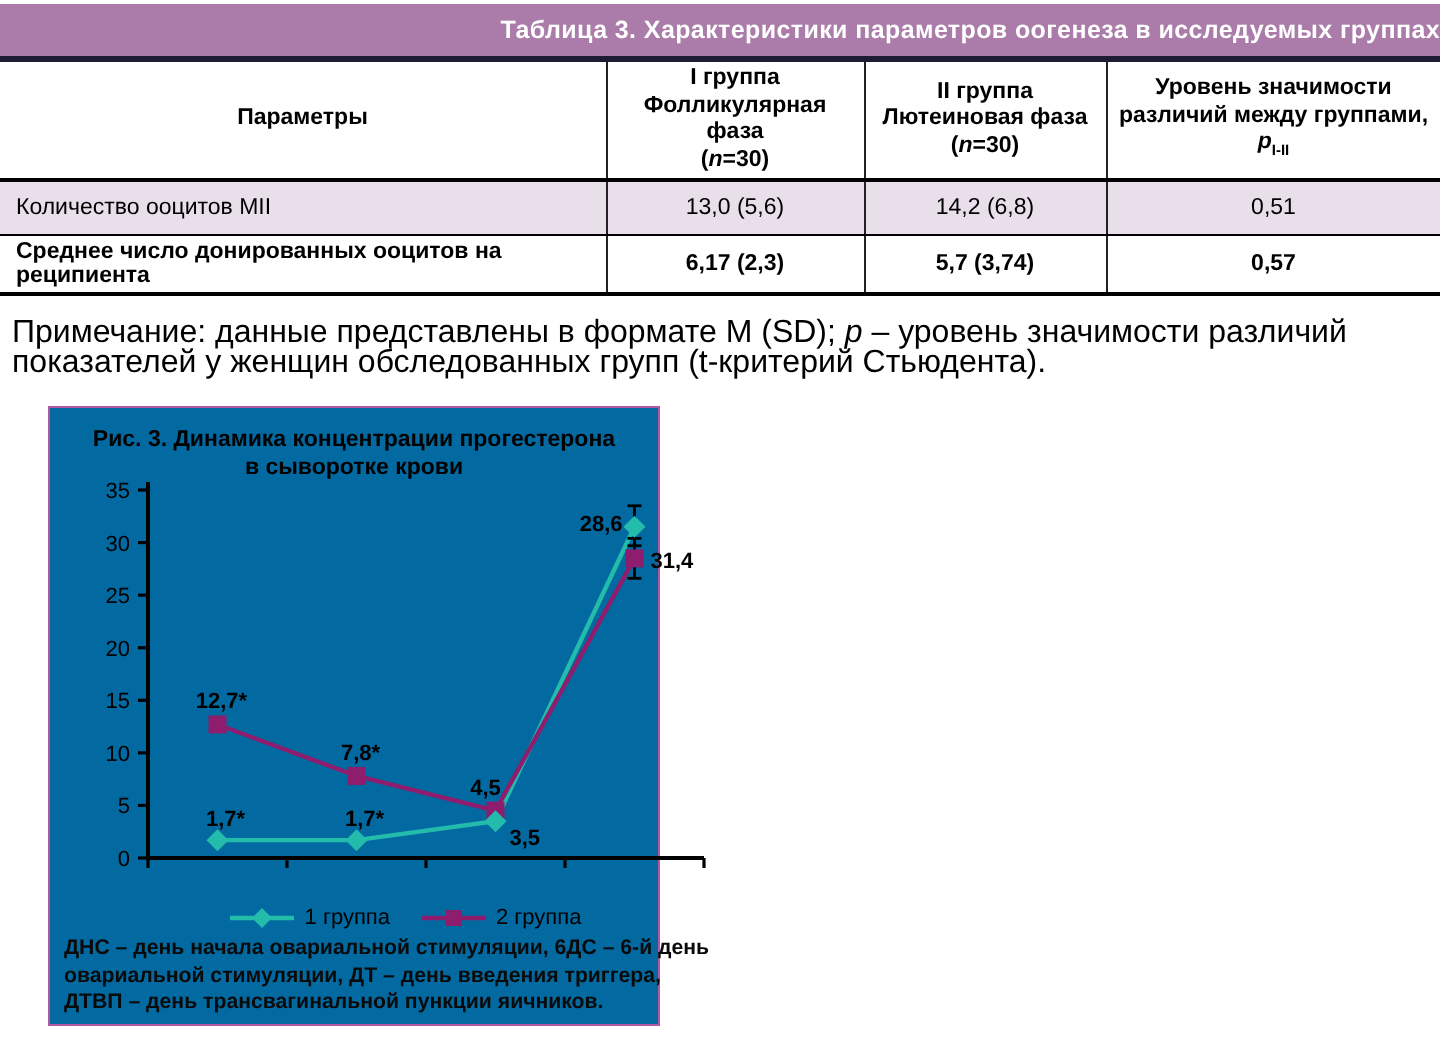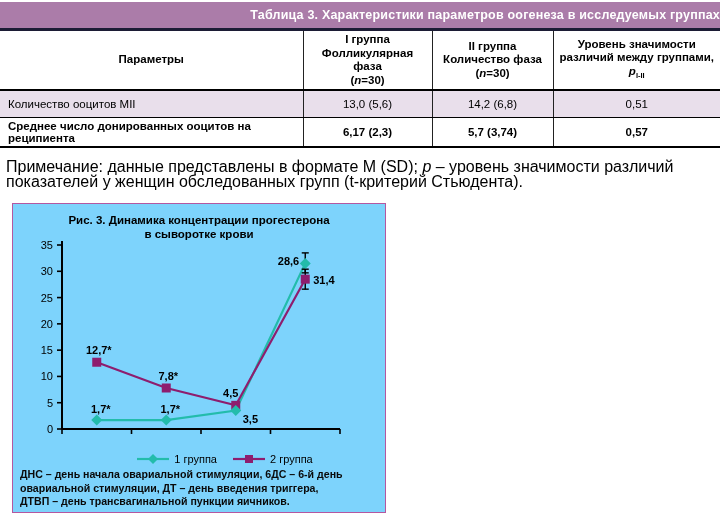--- a/index.html
+++ b/index.html
@@ -67,7 +67,7 @@
         </th>
         <th class="vline">
           <div>II группа</div>
-          <div>Количество фаза</div>
+          <div>Лютеиновая фаза</div>
           <div><span>(</span><span class="nvar">n</span><span>=30)</span></div>
         </th>
         <th class="vline">

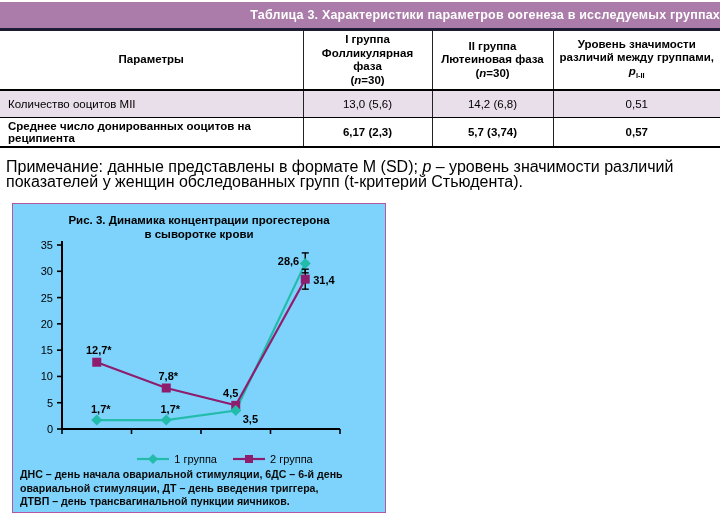--- a/index.html
+++ b/index.html
@@ -28,8 +28,8 @@
   .note{position:absolute;left:6px;top:160px;width:706px;font-size:16px;line-height:14.5px;color:#000;}
 
   
-  .figure-box{position:absolute;left:12px;top:203px;width:374px;height:310px;
-              border:1.6px solid #b457a0;background:#7dd3fc;box-sizing:border-box;}
+  .figure-box{position:absolute;left:24px;top:203px;width:306px;height:310px;
+              border:1.6px solid #b457a0;background:#0369a1;box-sizing:border-box;}
   .fig-title{position:absolute;left:0;top:9px;width:100%;text-align:center;
              font-weight:bold;font-size:11.5px;line-height:14px;}
   #chart{position:absolute;left:0;top:34px;}

